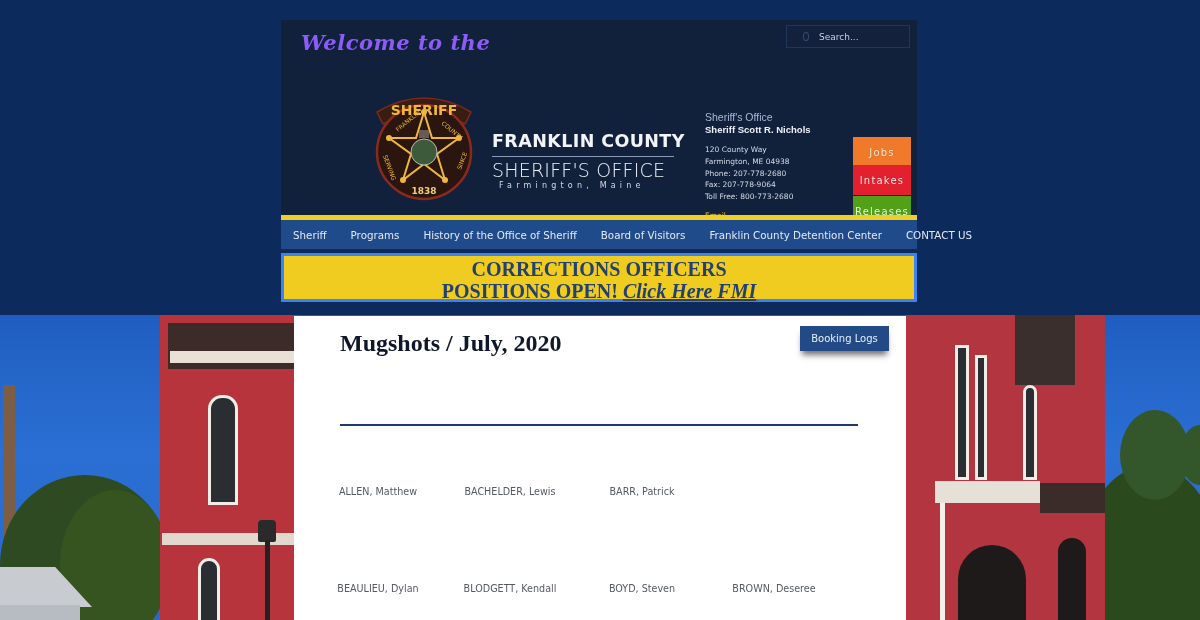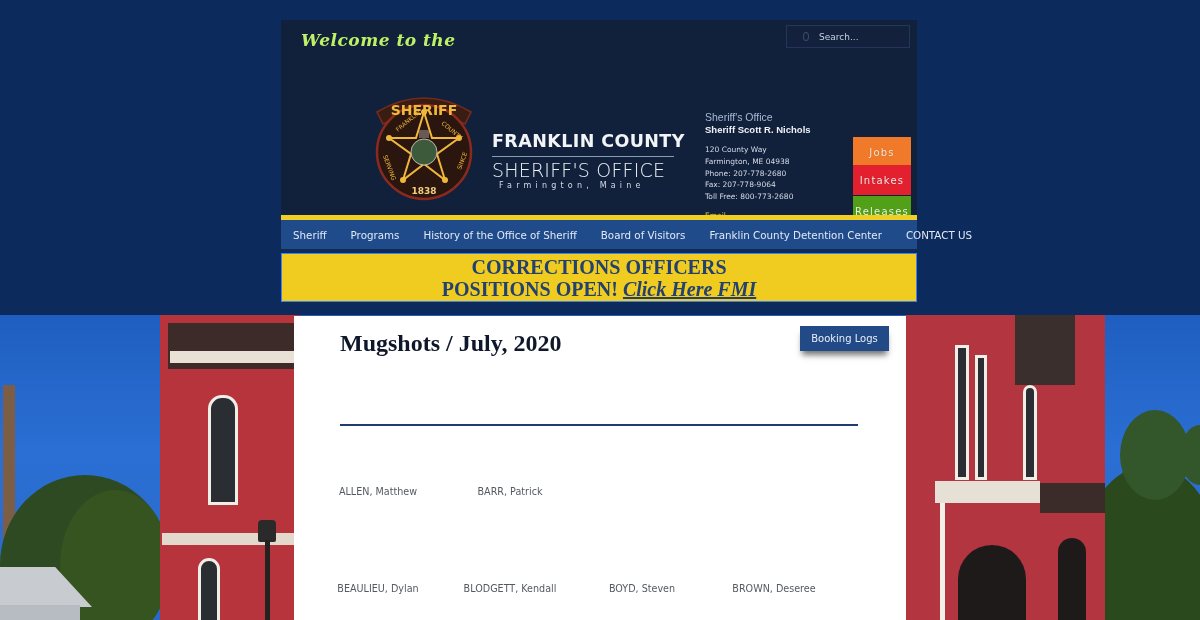--- a/index.html
+++ b/index.html
@@ -63,7 +63,7 @@
   .welcome {
     position: absolute; left: 20px; top: 10px;
     font-family: "DejaVu Serif", serif; font-style: italic; font-weight: bold;
-    font-size: 17px; color: #bef264; letter-spacing: 0.5px;
+    font-size: 21px; color: #8b5cf6; letter-spacing: 0.5px;
   }
   .search {
     position: absolute; left: 505px; top: 5px; width: 124px; height: 23px;

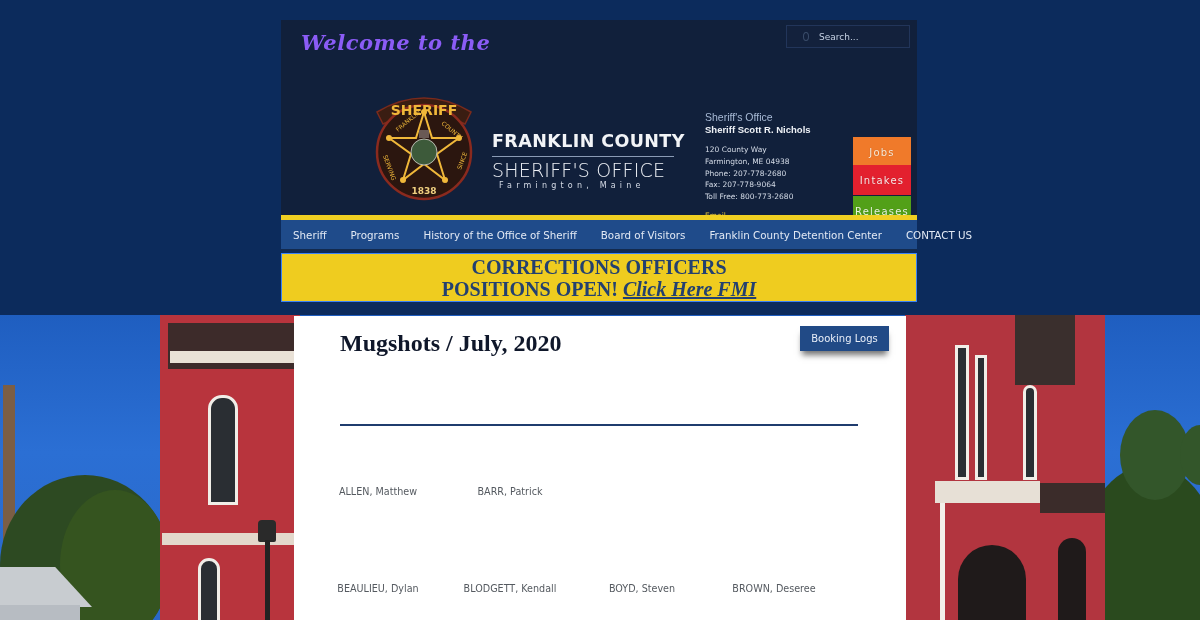--- a/index.html
+++ b/index.html
@@ -135,7 +135,7 @@
   
   .banner {
     position: absolute; left: 281px; top: 253px; width: 636px; height: 49px;
-    background: #efcc1f; border: 1px solid #3b82f6;
+    background: #efcc1f; border: 3px solid #3b82f6;
     text-align: center; color: #234070;
     font-family: "Liberation Serif", serif; font-weight: bold;
   }

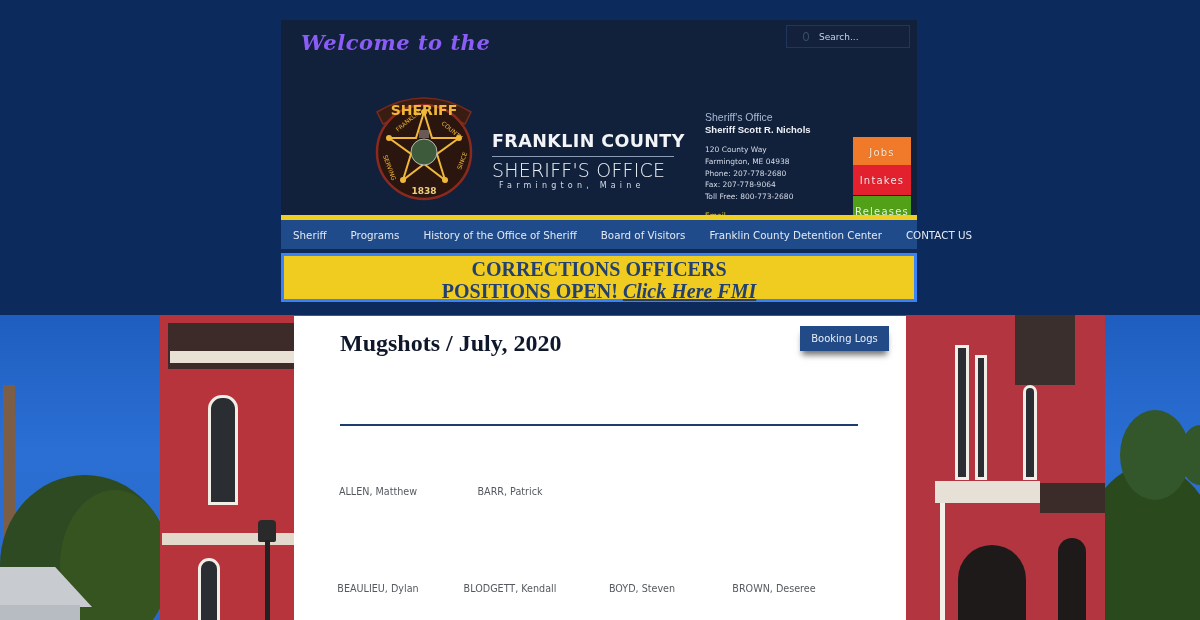--- a/index.html
+++ b/index.html
@@ -275,6 +275,7 @@
   <div class="mug-grid">
     <div class="mug-row">
       <div class="mug-item">ALLEN, Matthew</div>
+      <div class="mug-item">BACHELDER, Lewis</div>
       <div class="mug-item">BARR, Patrick</div>
     </div>
     <div class="mug-row">

